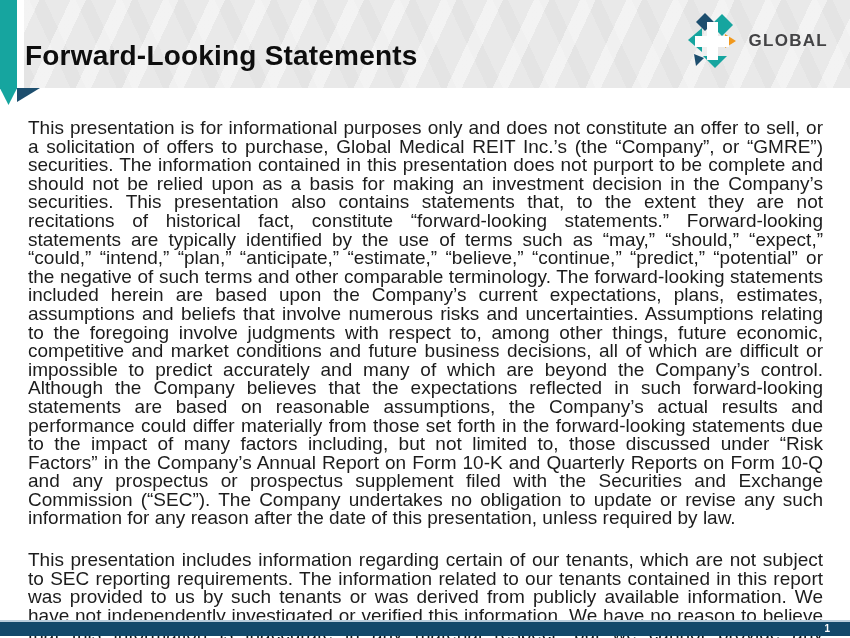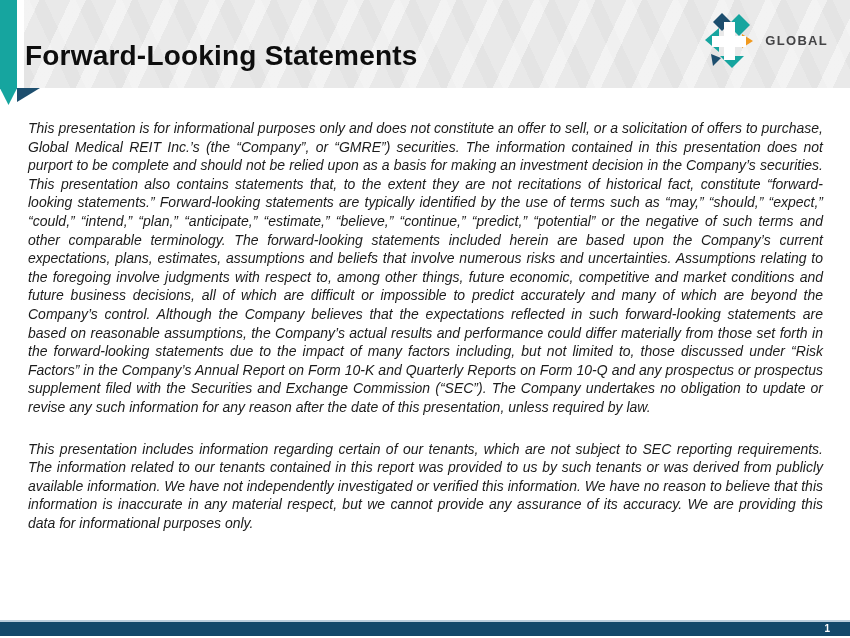--- a/index.html
+++ b/index.html
@@ -37,7 +37,7 @@
   .fill-navy{fill:var(--navy,#1d4e6e);}
   .fill-orange{fill:var(--orange,#f1991d);}
   .fill-white{fill:#ffffff;}
-  .logo-text{color:var(--logo-text,#434345);font-weight:700;font-size:13px;line-height:20px;letter-spacing:1.3px;}
+  .logo-text{color:var(--logo-text,#434345);font-weight:700;font-size:17px;line-height:20px;letter-spacing:1.3px;}
 
   
   .content{position:absolute;left:28px;right:27px;top:119px;}

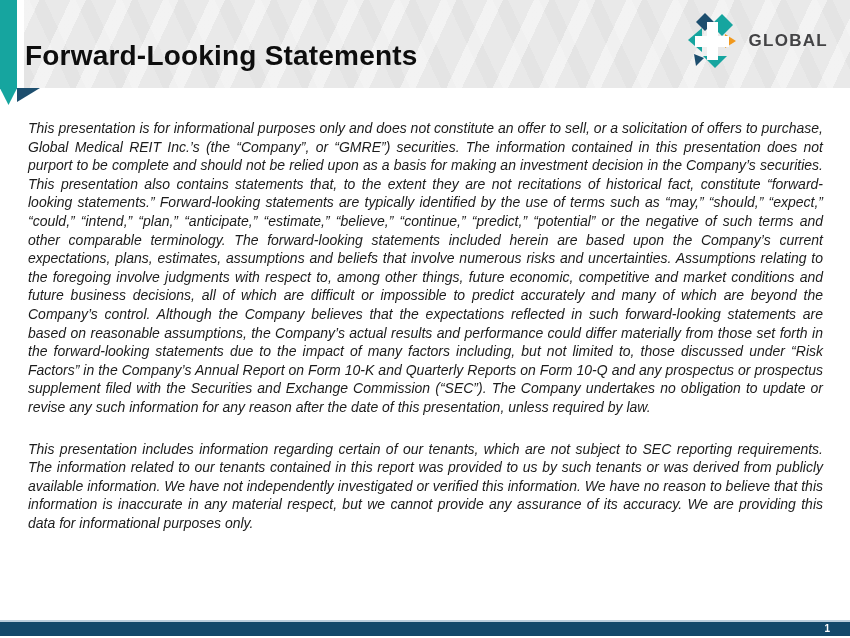--- a/index.html
+++ b/index.html
@@ -42,7 +42,7 @@
   
   .content{position:absolute;left:28px;right:27px;top:119px;}
   .content p{
-    margin:0;font-style:italic;font-size:14px;line-height:18.6px;
+    margin:0;font-size:19px;line-height:18.6px;
     text-align:justify;color:var(--body-text,#1c1c1c);
   }
   .content p + p{margin-top:23px;}

